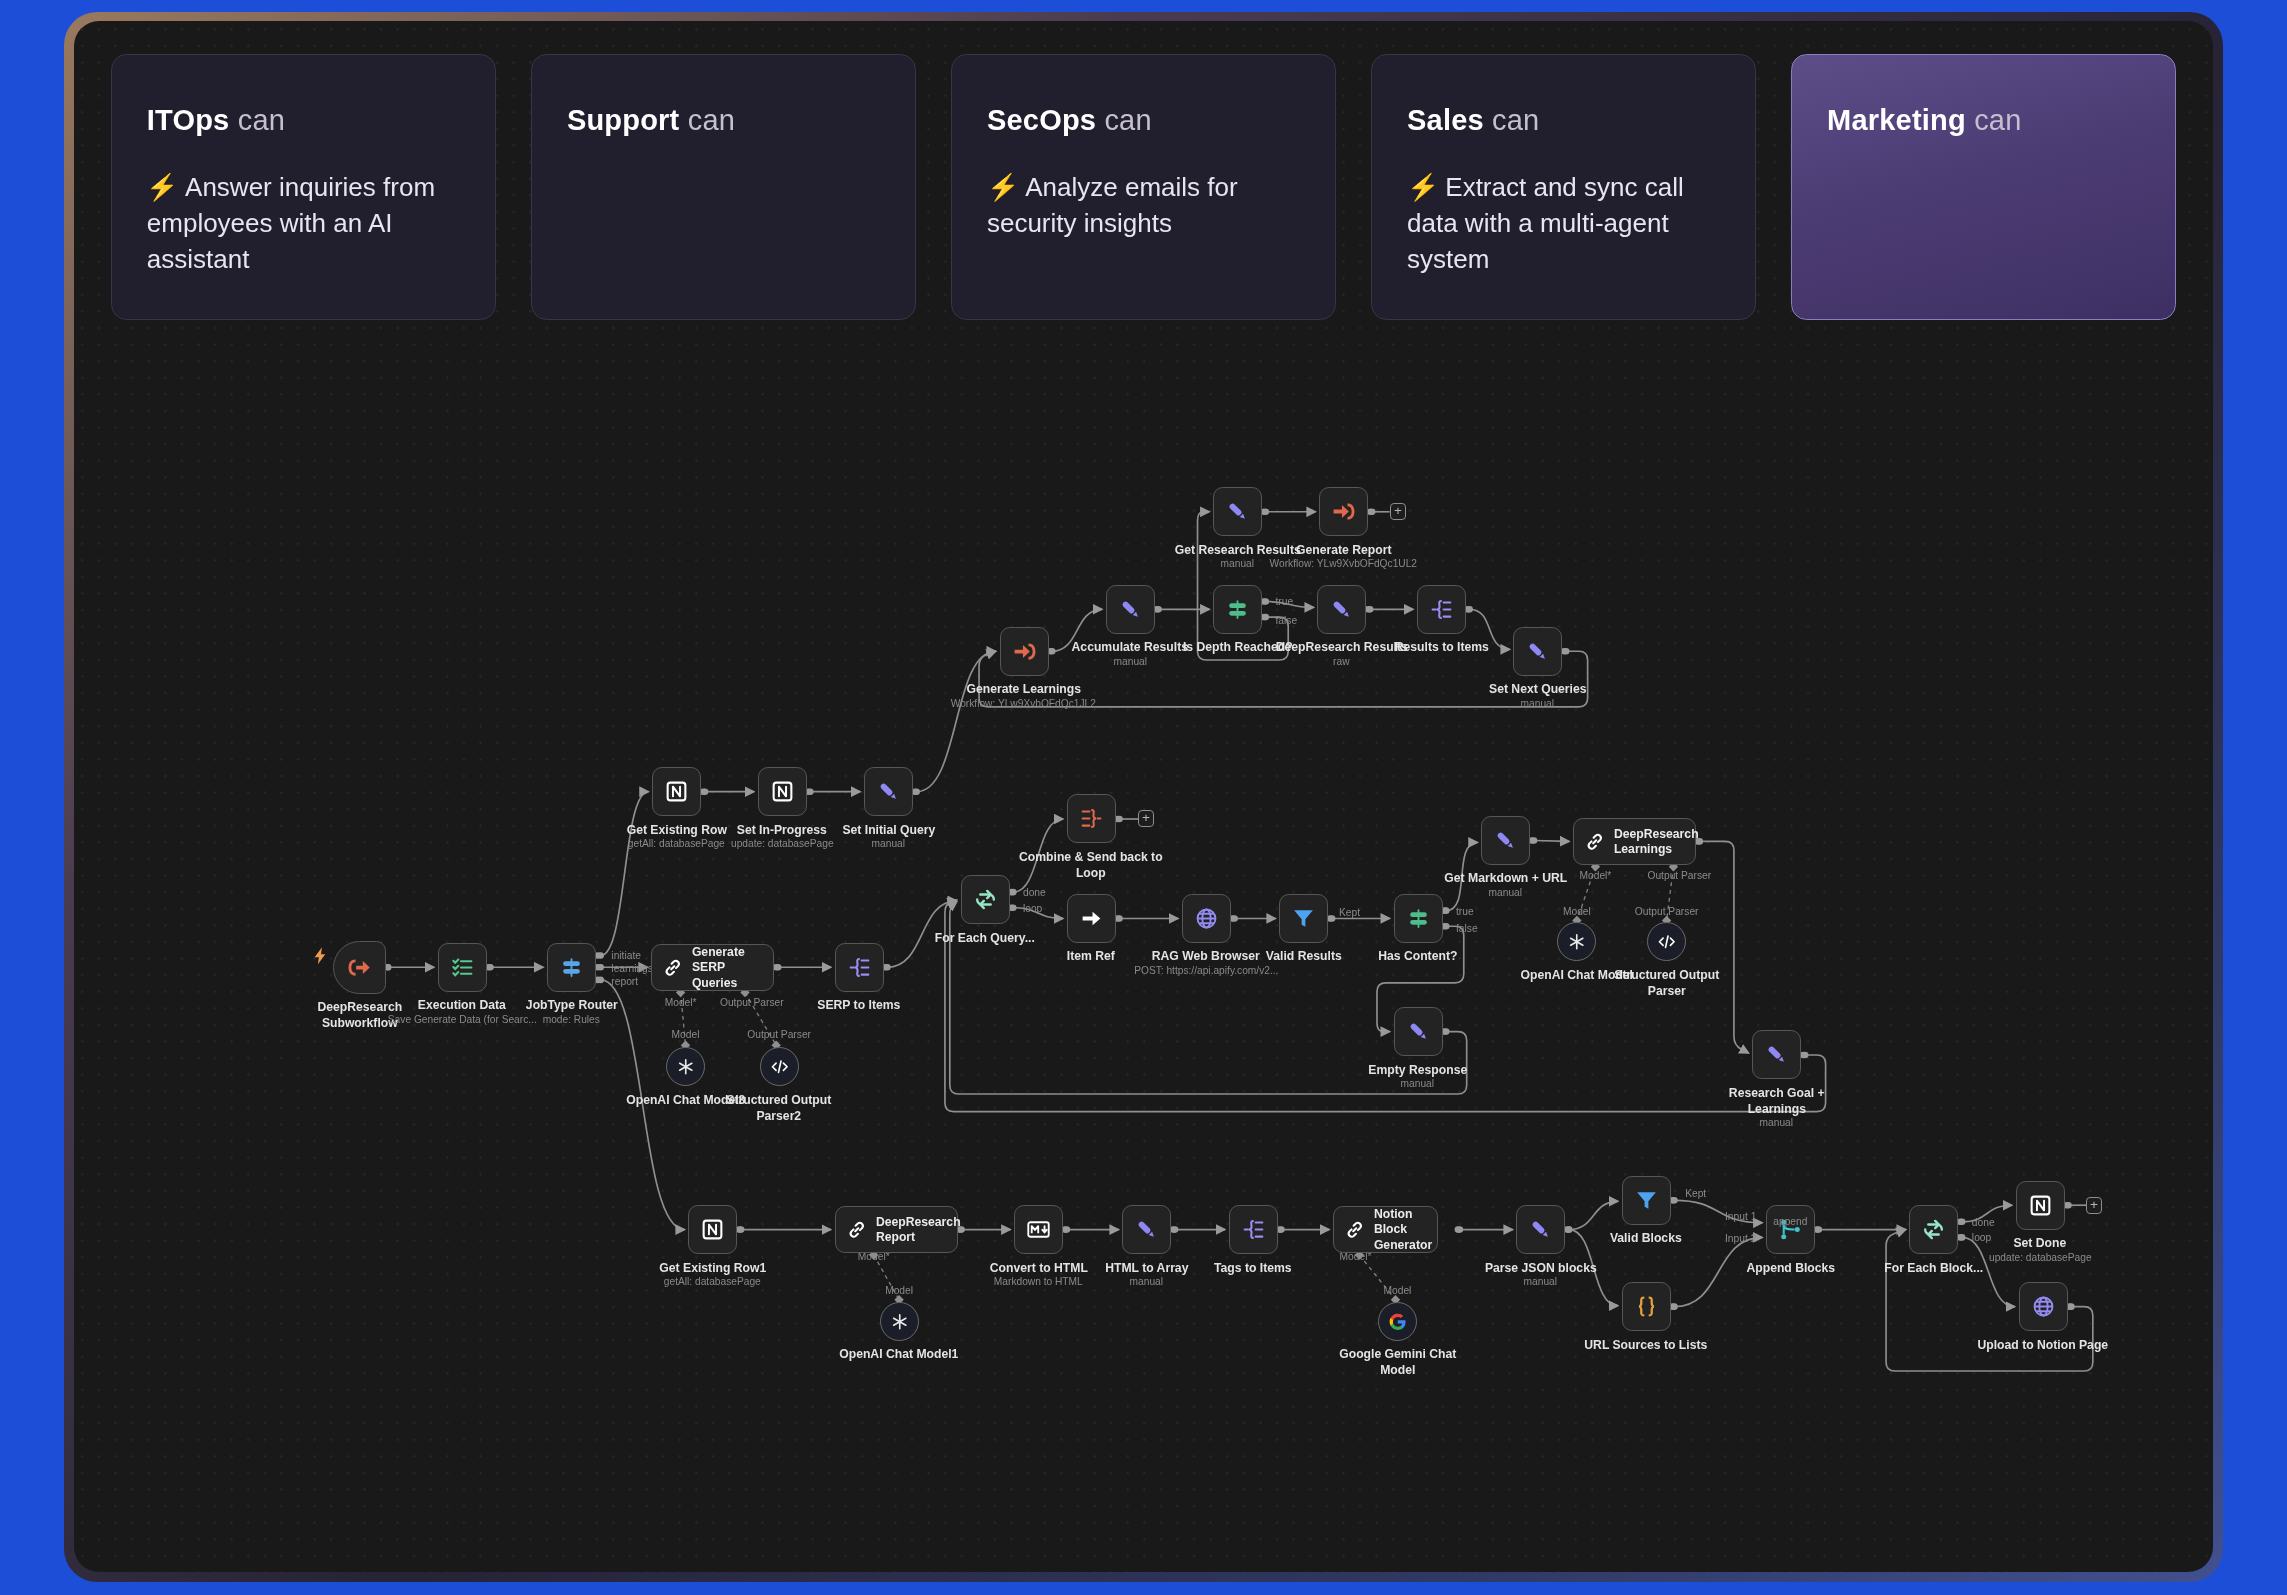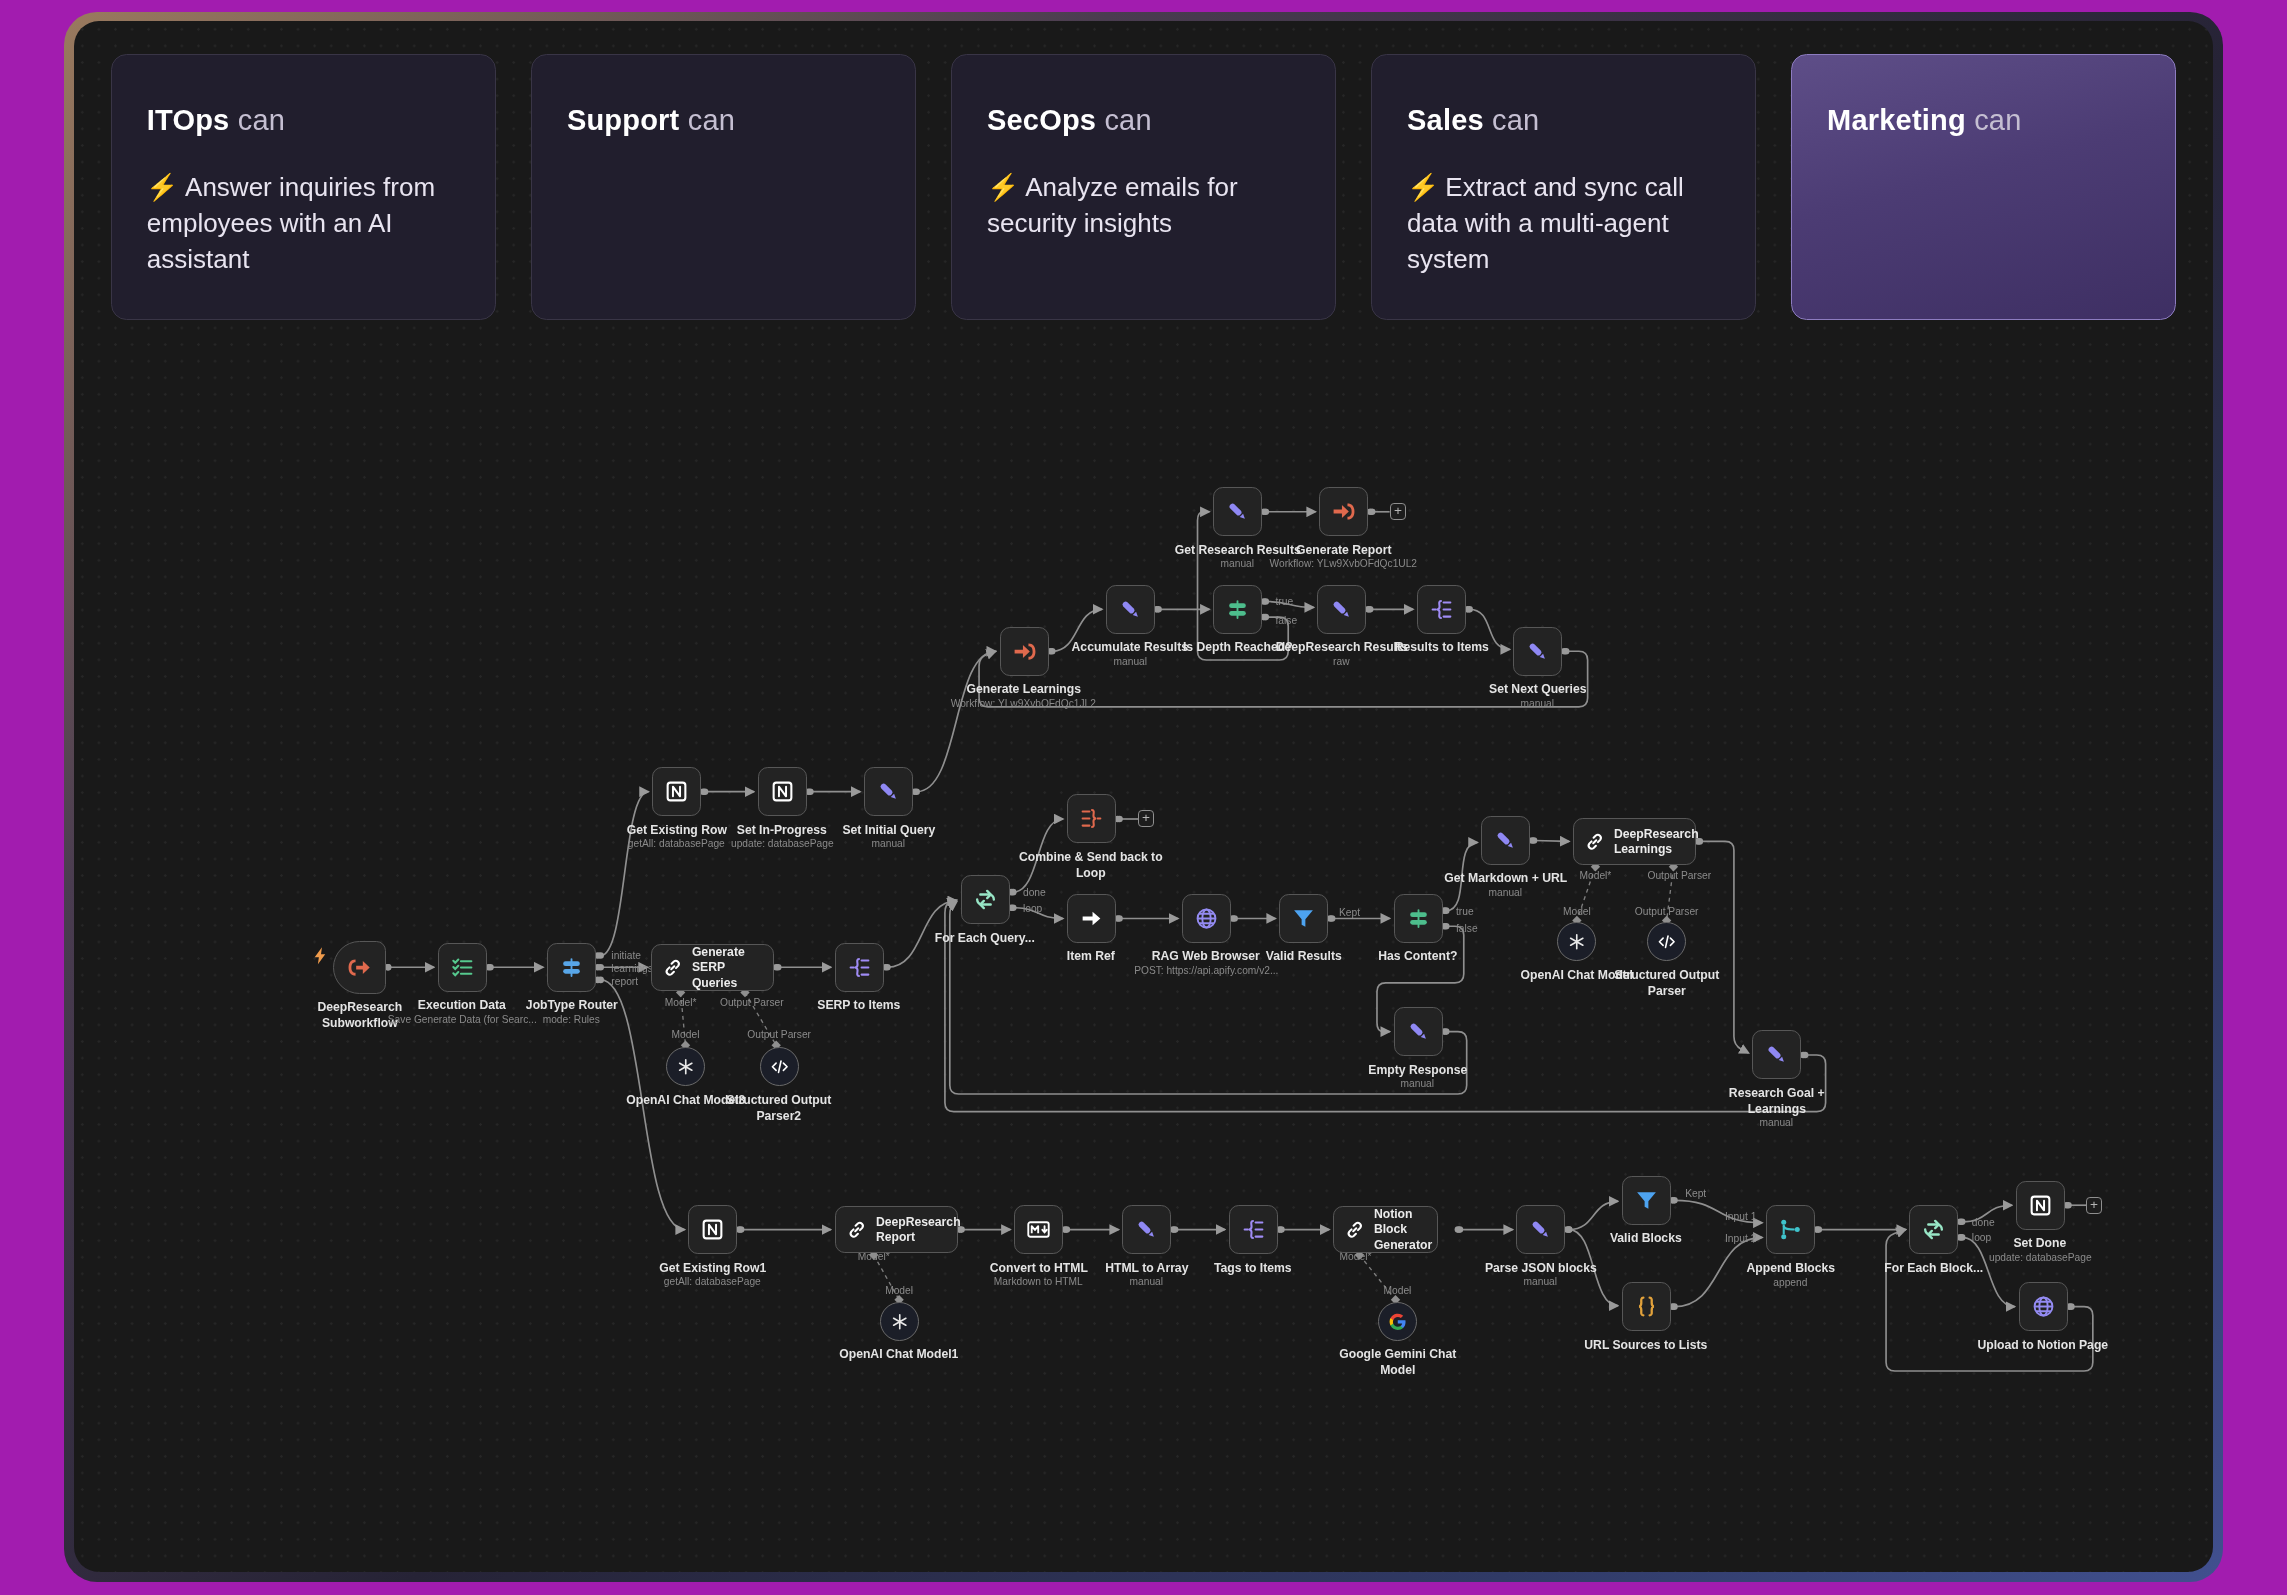--- a/index.html
+++ b/index.html
@@ -4,7 +4,7 @@
 <style>
   html,body{margin:0;padding:0;background:#141122;}
   #stage{position:relative;width:2288px;height:1596px;overflow:hidden;
-         font-family:"Liberation Sans",sans-serif;background:#a21caf;}
+         font-family:"Liberation Sans",sans-serif;background:#1d4ed8;}
   #frame{position:absolute;left:64px;top:11.7px;width:2159px;height:1570px;border-radius:33px;
          background:linear-gradient(140deg,#9a7a5e 0%,#4a3c50 26%,#262336 55%,#303a66 82%,#41508f 100%);
          padding:9.8px;box-sizing:border-box;}

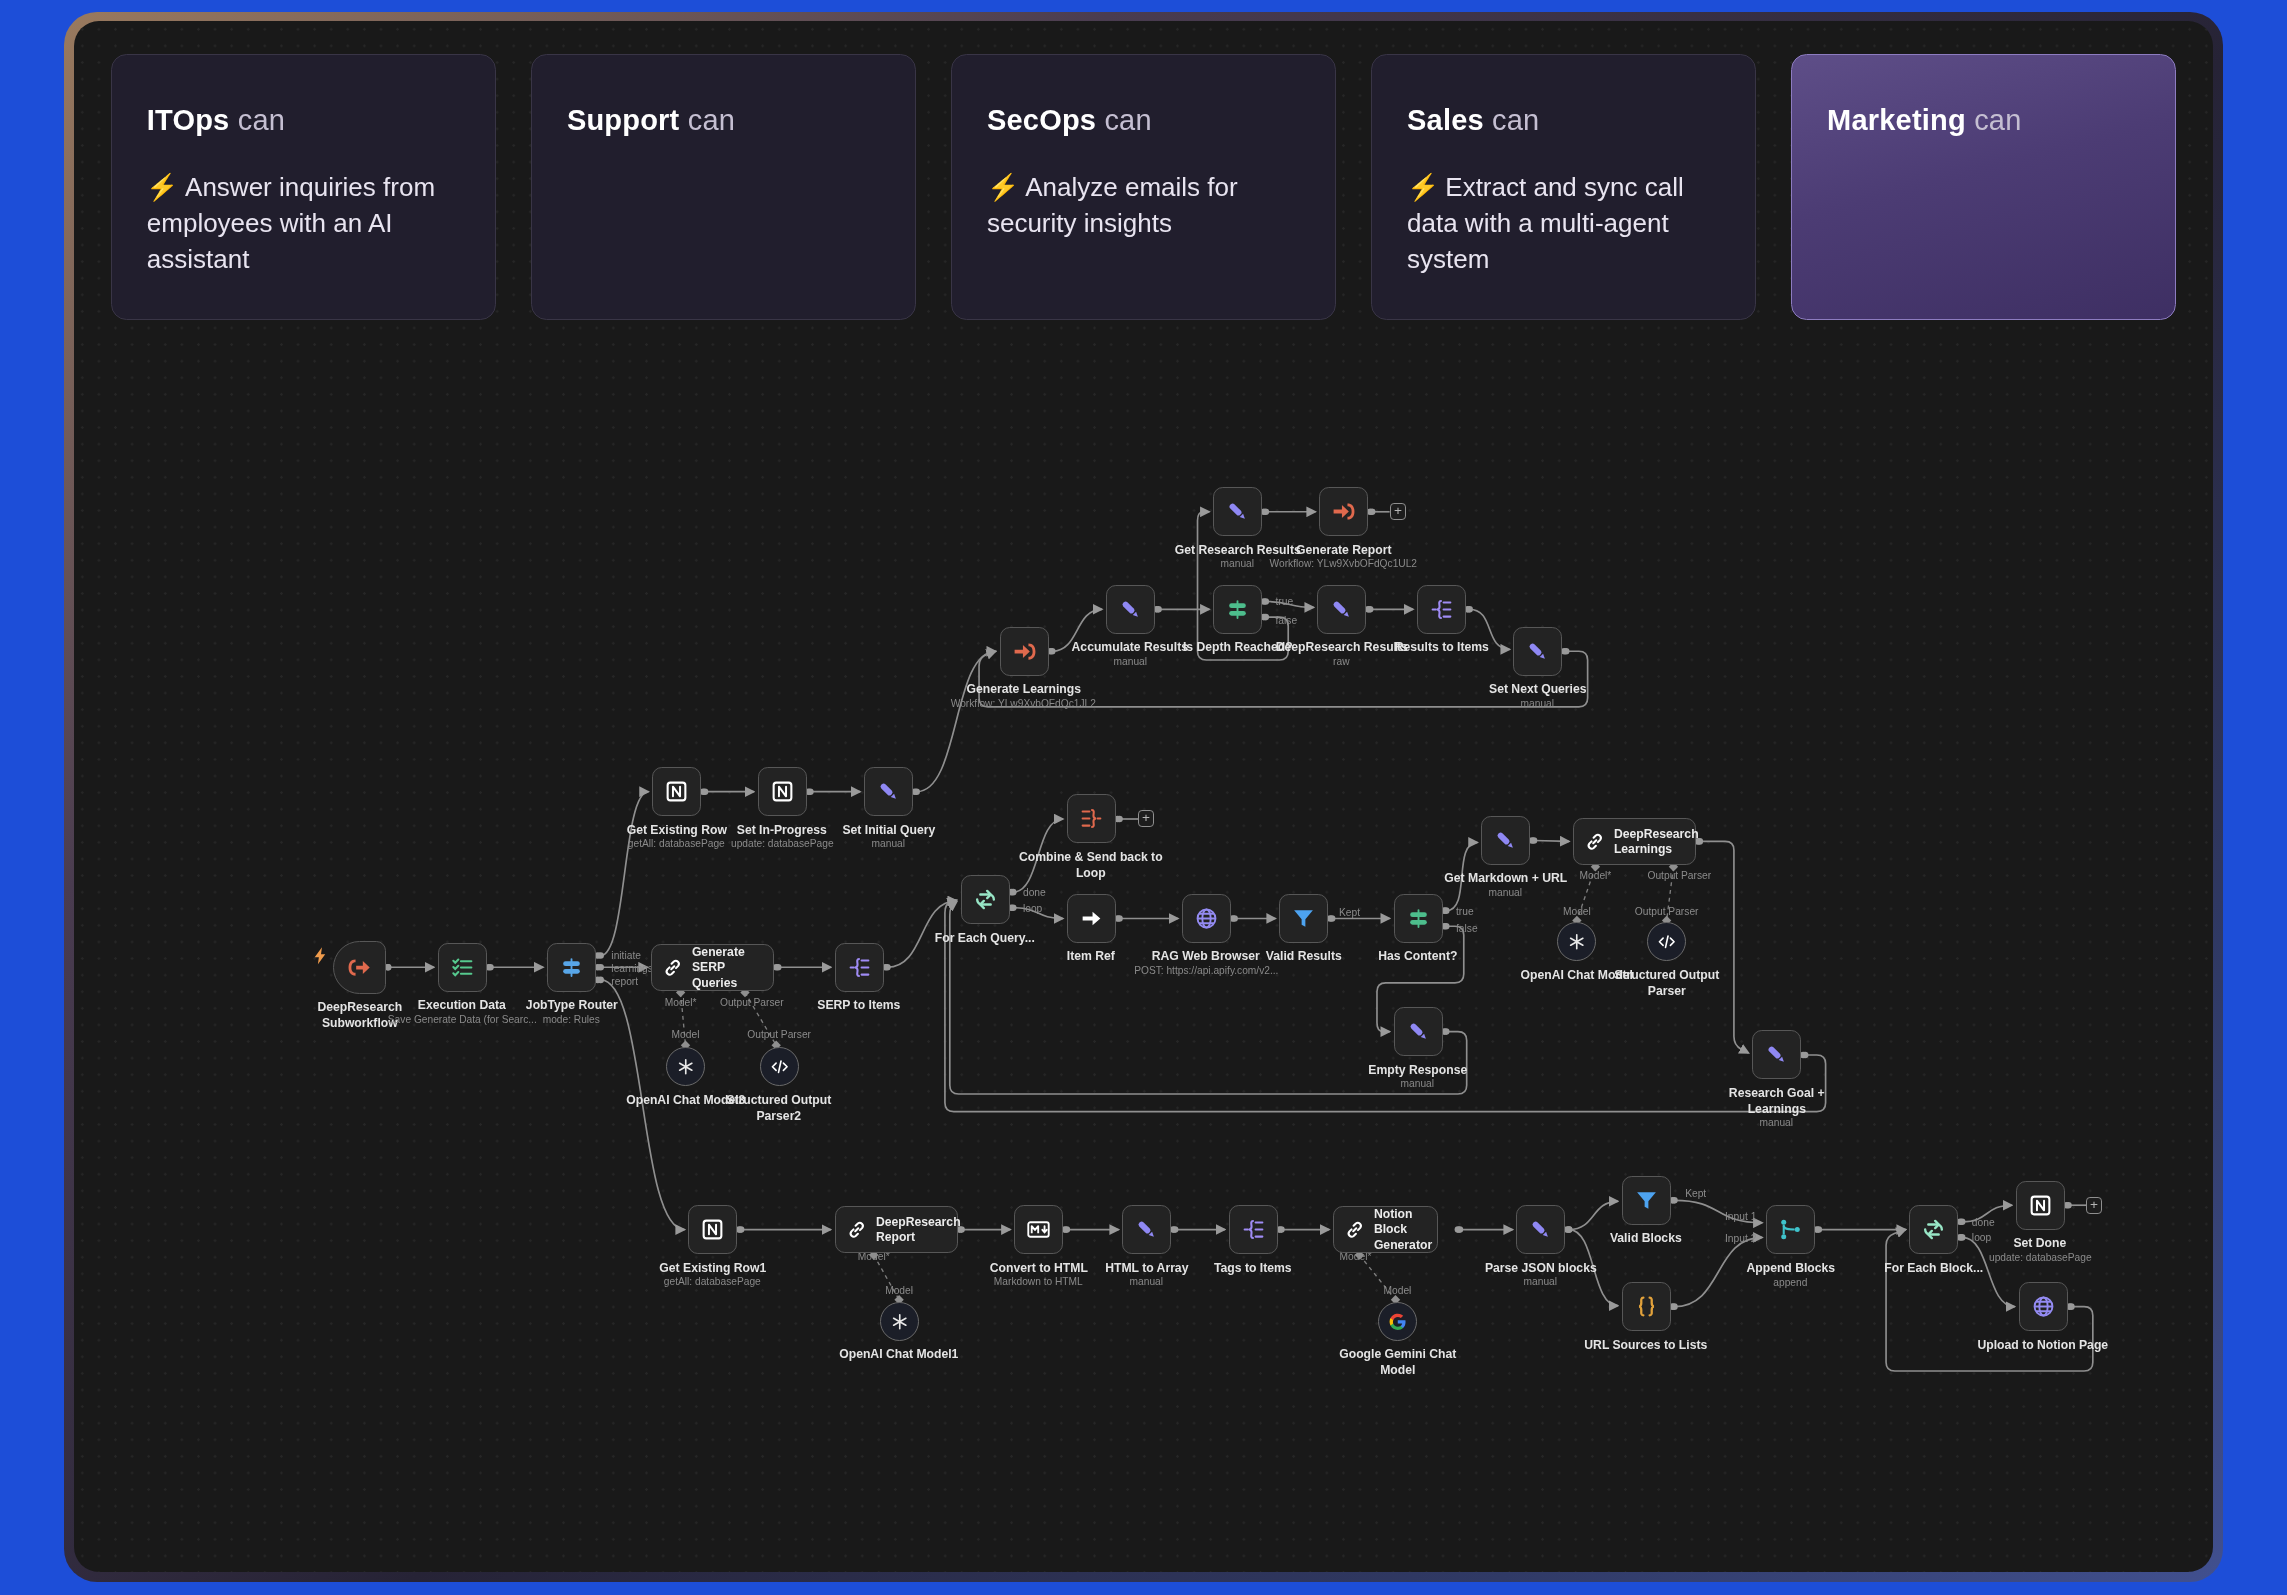--- a/index.html
+++ b/index.html
@@ -748,7 +748,7 @@
             </span>
           </div>
           <div class="nlabel" style="left: 1629px; top: 1240px;">Append Blocks</div>
-          <div class="nsub" style="left: 1619px; top: 1256px;">append</div>
+          <div class="nsub" style="left: 1619px; top: 1195px;">append</div>
           <div class="node" style="left: 1835px; top: 1184px; width: 49px; height: 49px;">
             <span class="nicon" style="color: rgb(152, 230, 198);">
               <svg width="25" height="25" viewBox="0 0 24 24">

